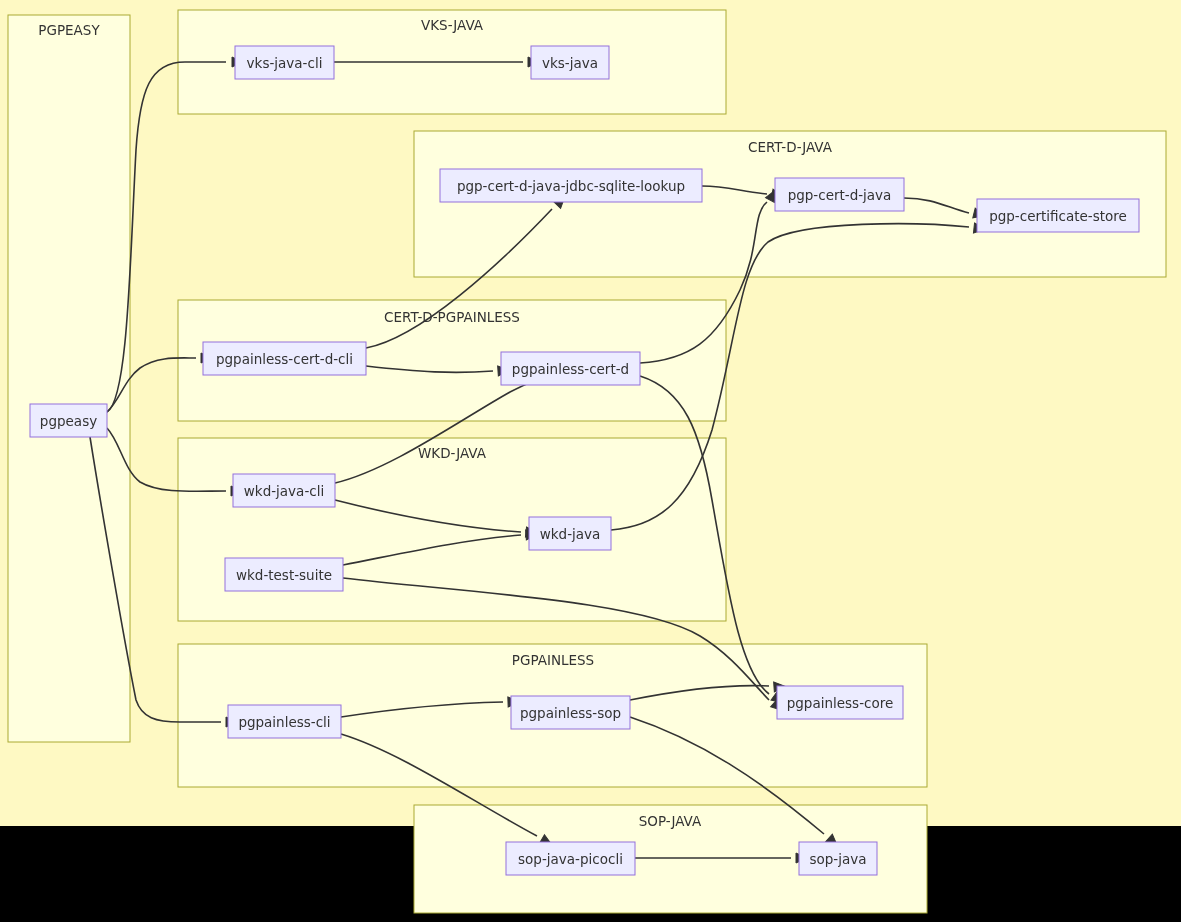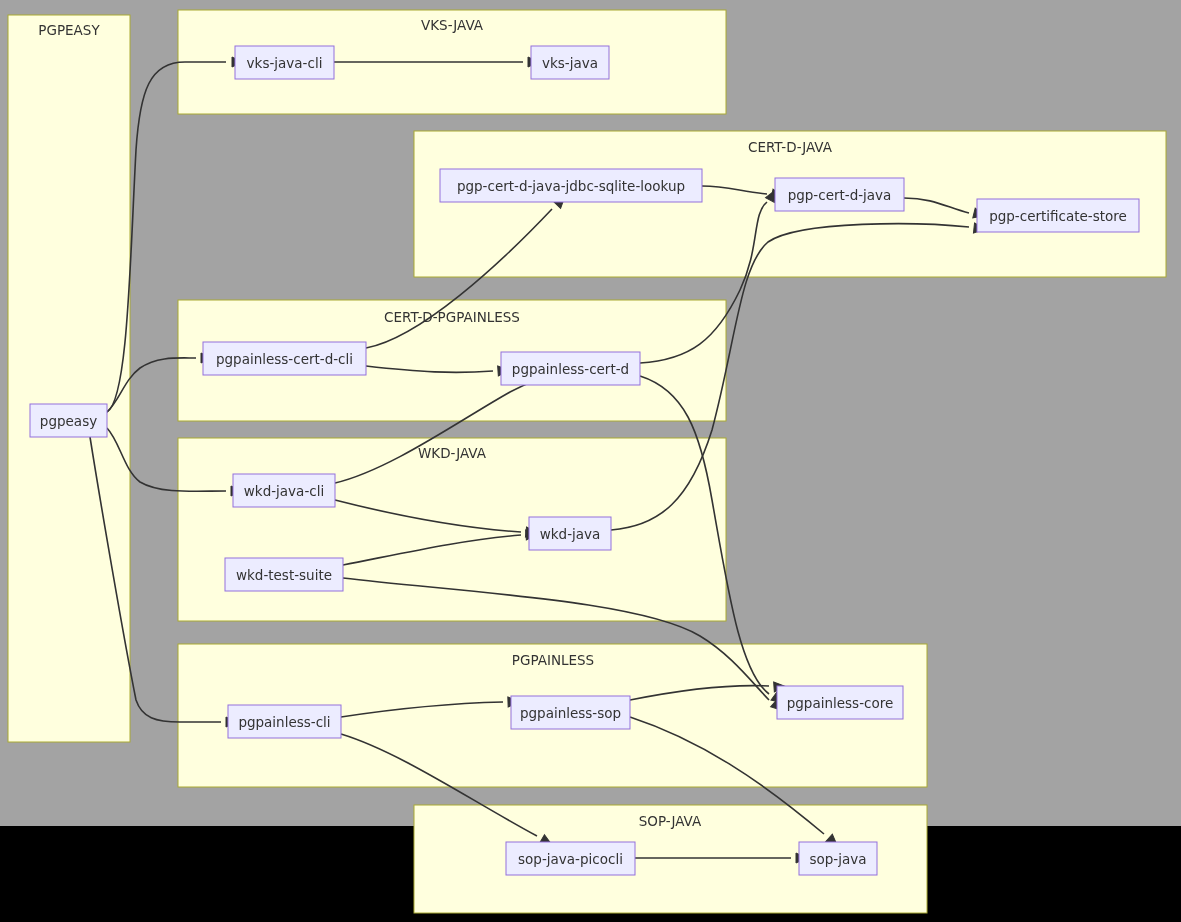--- a/index.html
+++ b/index.html
@@ -5,7 +5,7 @@
   html,body{margin:0;padding:0;background:#000;}
   body{width:1181px;height:922px;overflow:hidden;
        font-family:"DejaVu Sans","Liberation Sans",sans-serif;}
-  #stage{position:relative;width:1181px;height:826px;background:#a3a3a3;}
+  #stage{position:relative;width:1181px;height:826px;background:#fef9c3;}
   svg{position:absolute;left:0;top:0;width:1181px;height:922px;}
   .cluster-rect{fill:#ffffde;stroke:#aaaa33;stroke-width:1px;}
   .cluster-label{fill:#333333;font-size:13.5px;text-anchor:middle;

